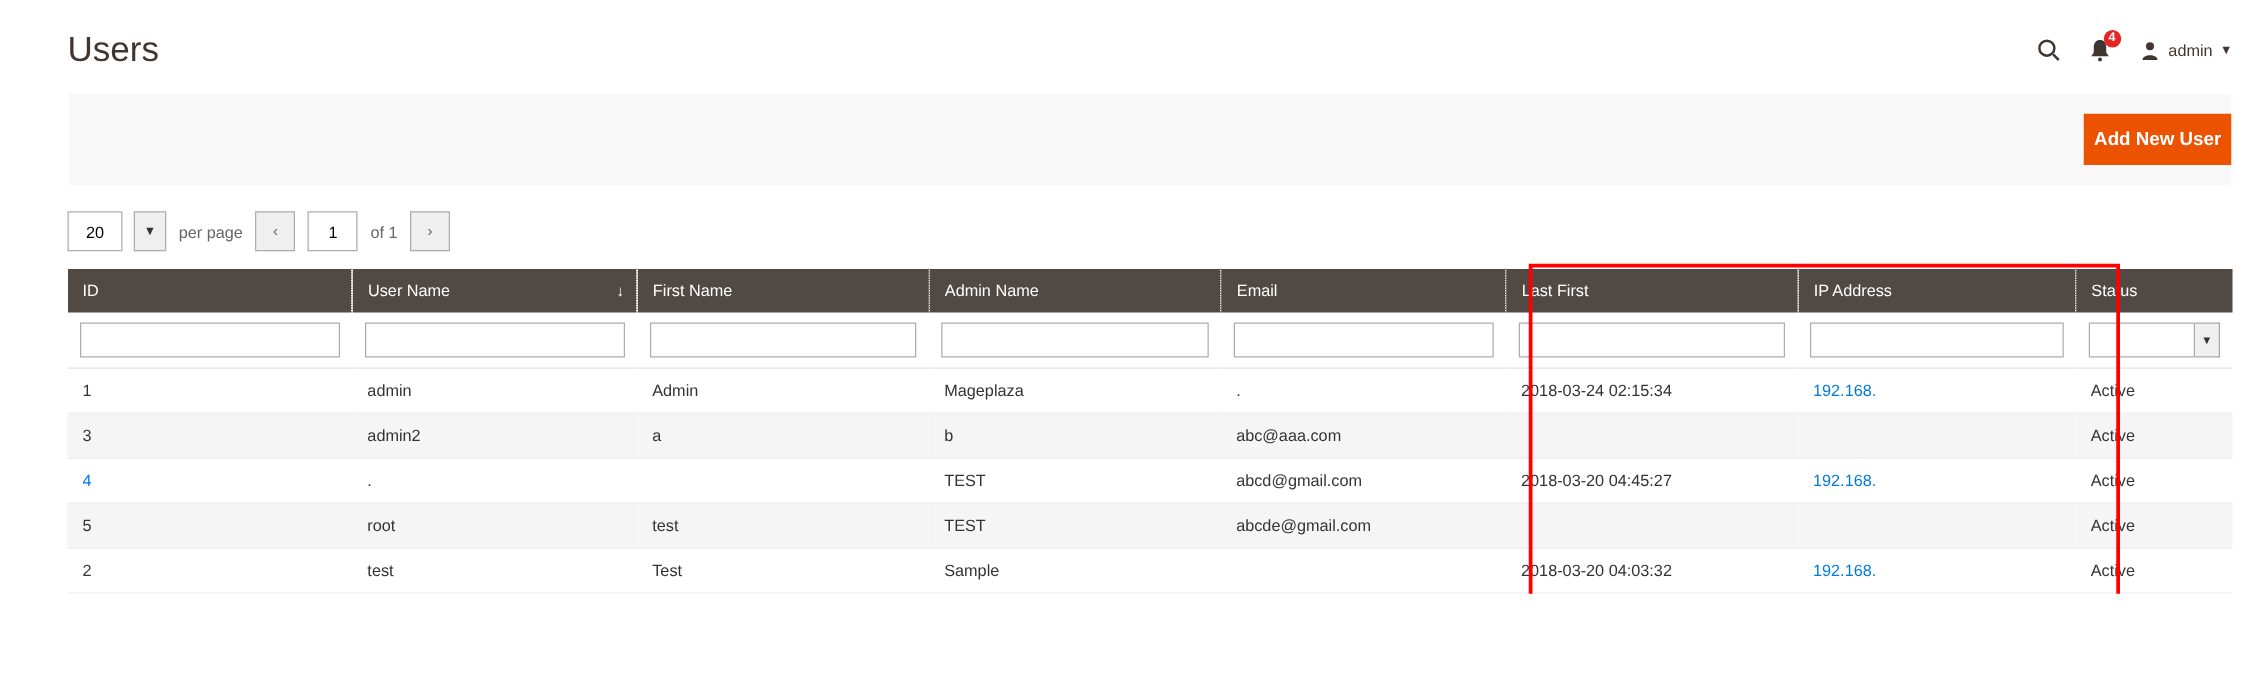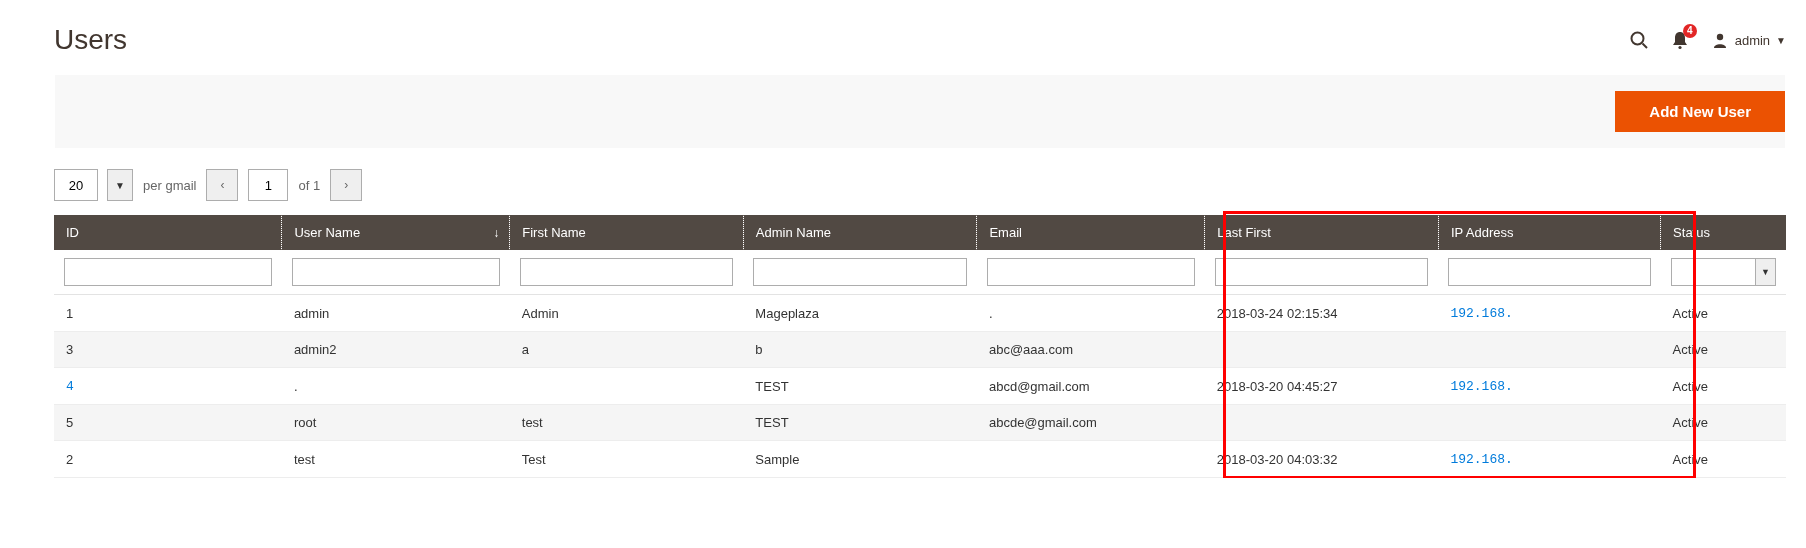--- a/index.html
+++ b/index.html
@@ -13,7 +13,7 @@
   .user-menu { display: flex; align-items: center; gap: 6px; cursor: pointer; color: #41362f; }
   .user-menu .caret { font-size: 10px; }
   .action-bar { background: #f8f8f8; padding: 16px 0; display: flex; justify-content: flex-end; border: 1px solid #fff; }
-  .btn-primary { background: #eb5202; color: #fff; border: none; padding: 12px 34px; font-size: 15px; font-weight: 600; cursor: pointer; }
+  .btn-primary { background: #eb5202; color: #fff; border: none; padding: 12px 8px; font-size: 15px; font-weight: 600; cursor: pointer; }
   .toolbar { display: flex; align-items: center; justify-content: space-between; padding: 20px 0 14px 0; }
   .toolbar-left { display: flex; align-items: center; gap: 22px; }
   .btn-search { background: #514943; color: #fff; border: none; padding: 8px 16px; font-size: 13px; font-weight: 600; cursor: pointer; }

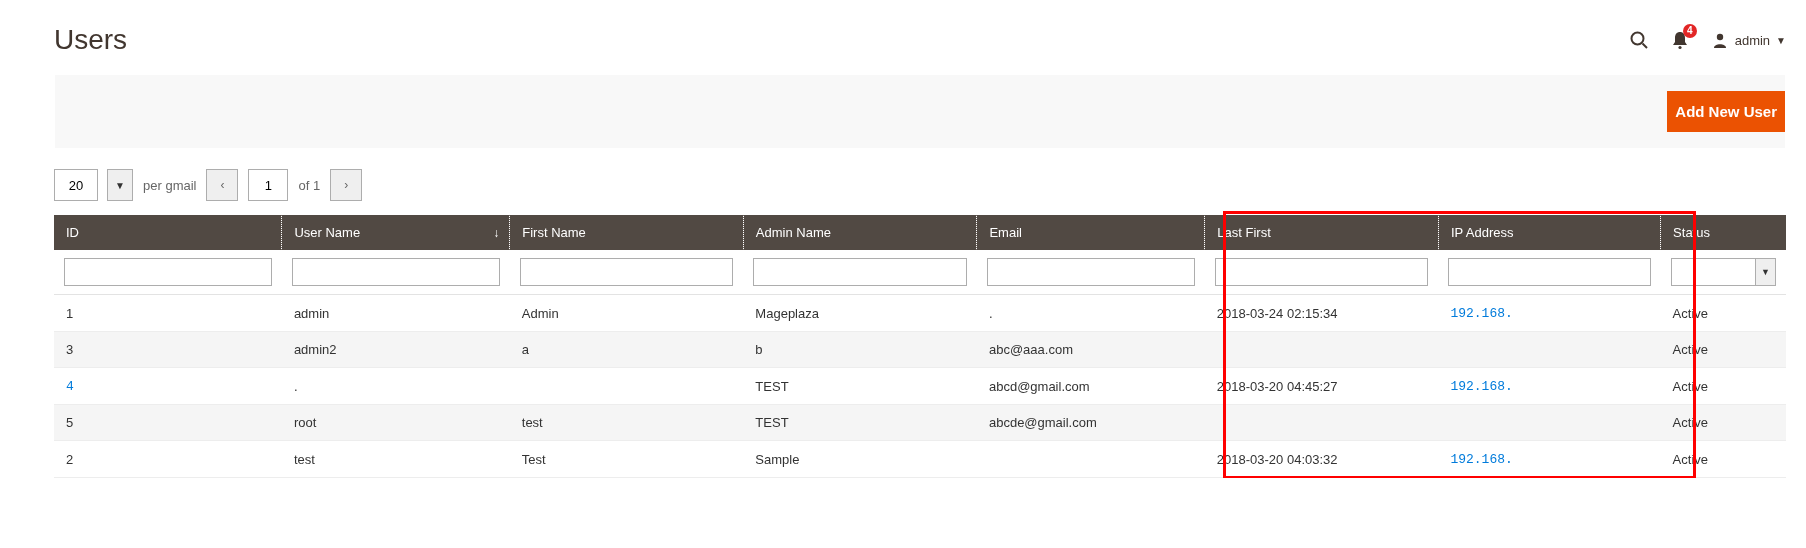--- a/index.html
+++ b/index.html
@@ -82,7 +82,7 @@
     <div class="toolbar-right">
       <input class="page-size" value="20" style="">
       <button class="dropdown-btn">▼</button>
-      <span class="per-page">per gmail</span>
+      <span class="per-page">per page</span>
       <button class="pager-btn">‹</button>
       <input class="pager-input" value="1" style="">
       <span class="of-n">of 1</span>

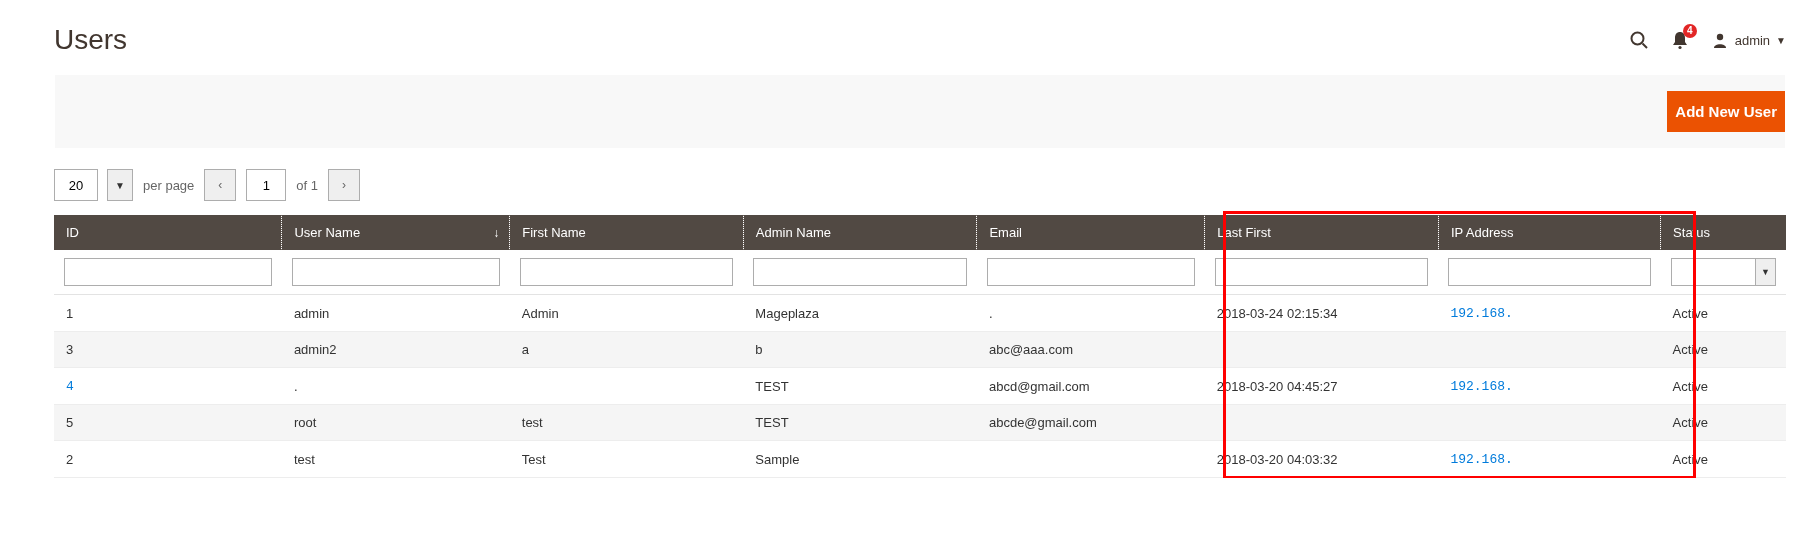--- a/index.html
+++ b/index.html
@@ -39,7 +39,7 @@
   tbody.data tr td { padding: 10px 12px; font-size: 13px; color: #333; border-bottom: 1px solid #ededed; }
   tbody.data tr:nth-child(even) td { background: #f5f5f5; }
   tbody.data tr:nth-child(odd) td { background: #fff; }
-  .cell-link { color: #007bdb; font-family: Liberation Mono, monospace; }
+  .cell-link { color: #007bdb; }
   .highlight-box { position: absolute; top: 0; border: 3px solid #ff0000; pointer-events: none; }
   col.c-id{width:200px} col.c-user{width:200px} col.c-first{width:205px} col.c-last{width:205px} col.c-email{width:200px} col.c-login{width:205px} col.c-ip{width:195px} col.c-status{width:110px}
 </style>

